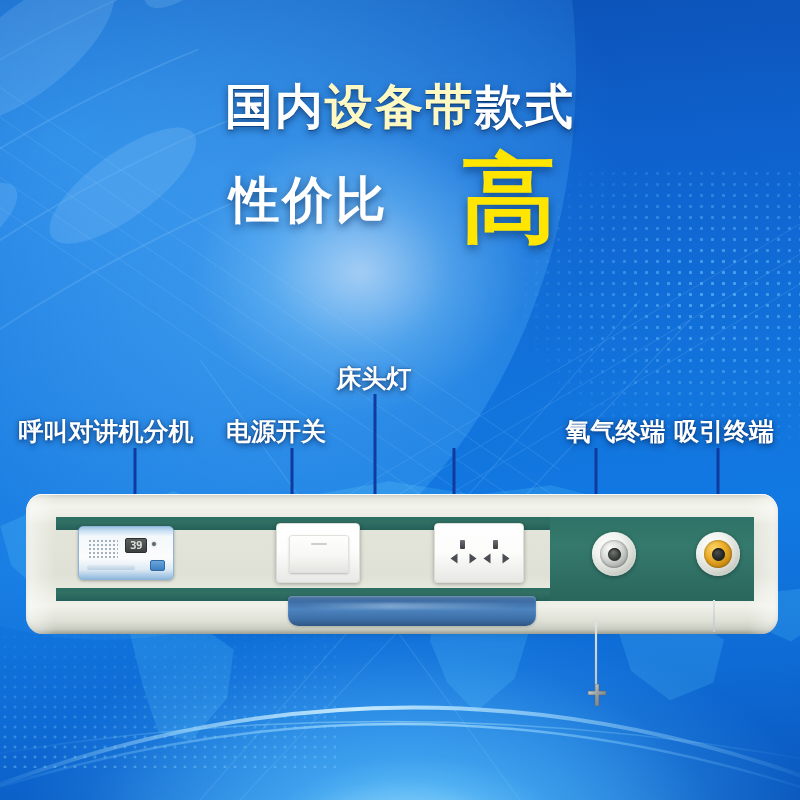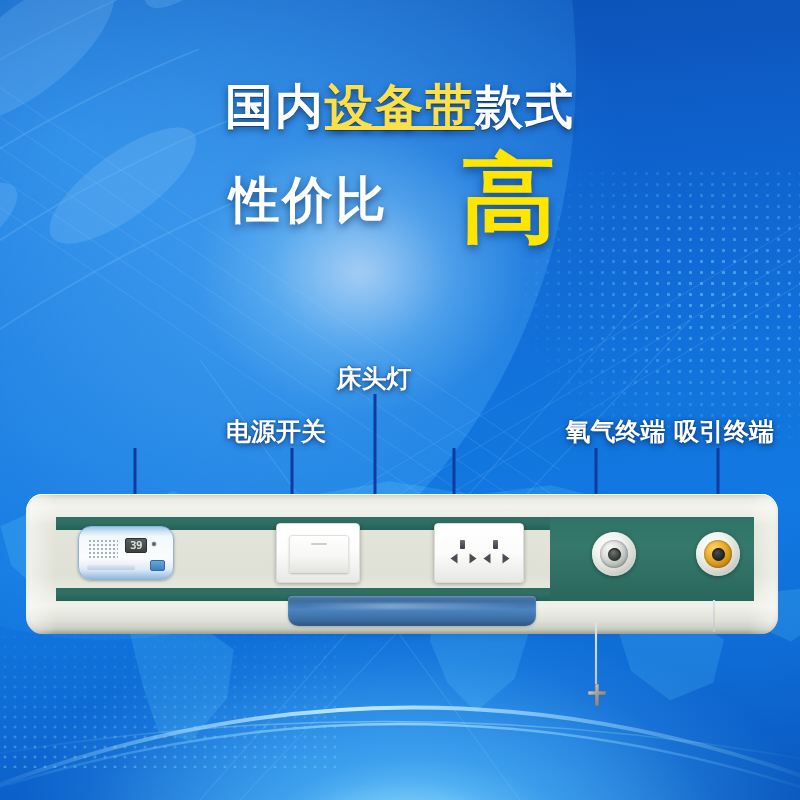--- a/index.html
+++ b/index.html
@@ -88,7 +88,7 @@
     white-space:nowrap;
   }
   .hl-w { color:#ffffff; }
-  .hl-y { color:#fde047;text-decoration:underline; }
+  .hl-y { color:#fef9c3; }
 
   .hl-row2 {
     position:absolute; left:0; right:12px; top:72px;

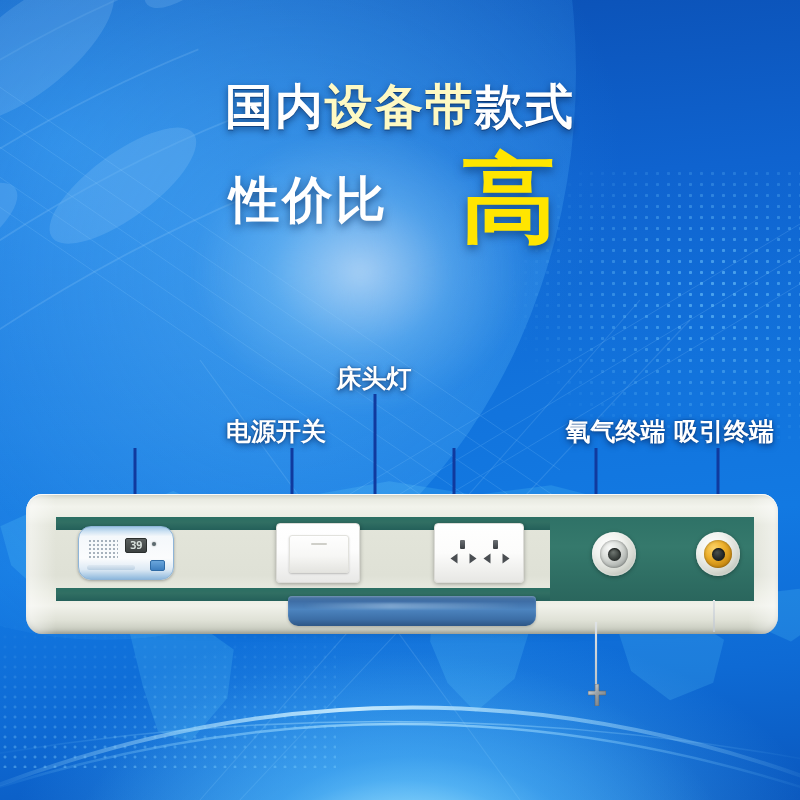--- a/index.html
+++ b/index.html
@@ -408,6 +408,7 @@
 </div>
 
 <div class="callouts">
+  <div class="callout-label" style="left:106px; top:415px;">呼叫对讲机分机</div>
   <div class="leader" style="left:135px; top:448px; height:82px;"></div>
 
   <div class="callout-label" style="left:276px; top:415px;">电源开关</div>

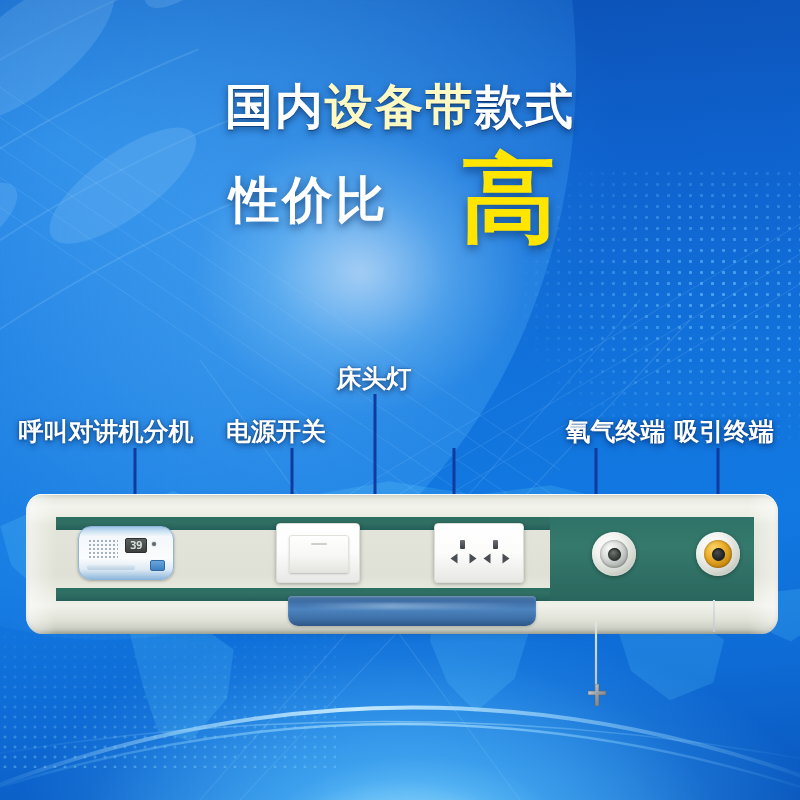--- a/index.html
+++ b/index.html
@@ -196,7 +196,7 @@
   
   .intercom {
     position:absolute; left:52px; top:32px; width:96px; height:54px;
-    border-radius:13px;
+    border-radius:5px;
     background:linear-gradient(180deg,#9fc6e6 0%,#cfe3f3 9%,#f4f8fb 18%,#fbfcfd 60%,#dce9f4 82%,#8fb9dd 100%);
     box-shadow:0 1px 3px rgba(0,0,0,.3);
     border:1px solid #8fb5d8;

